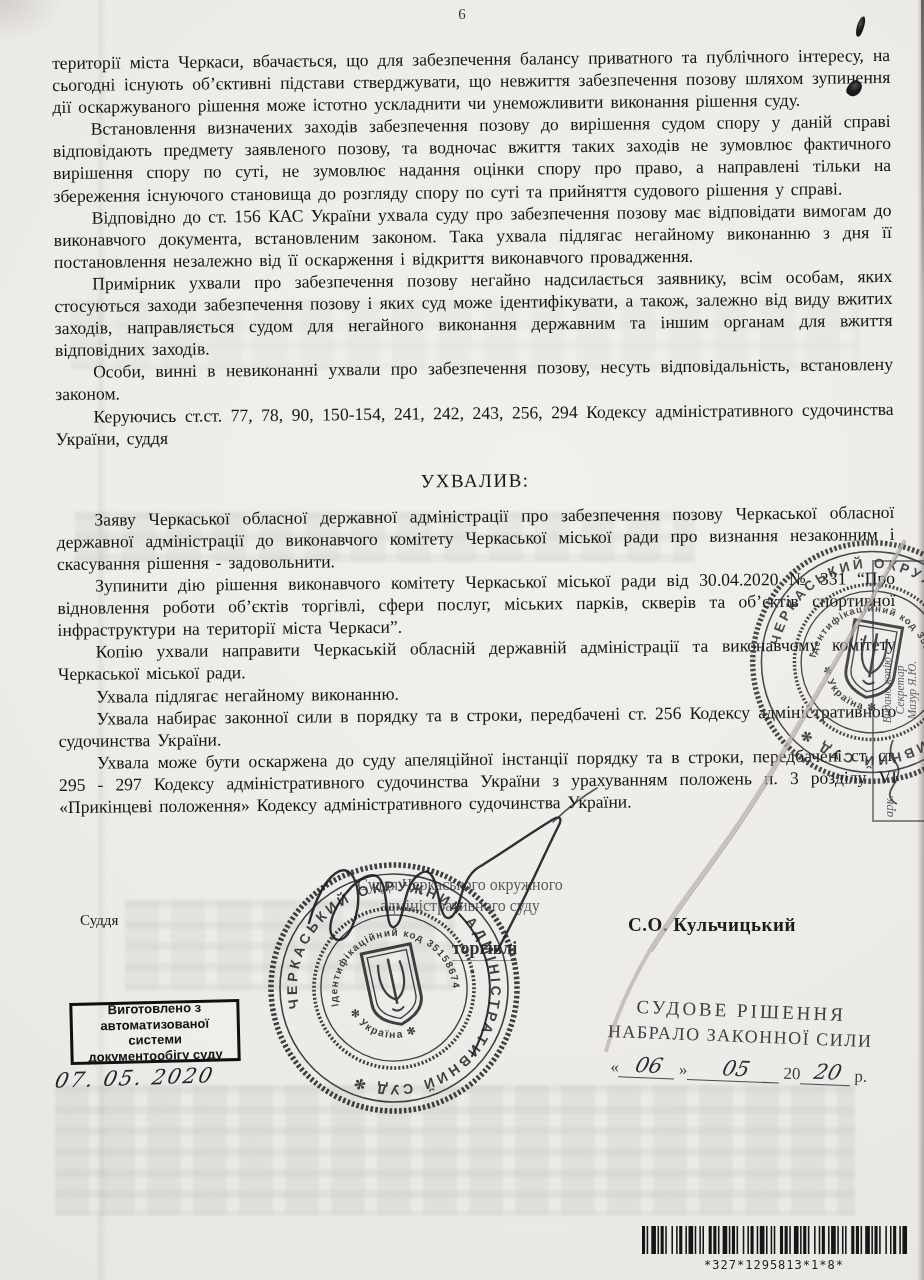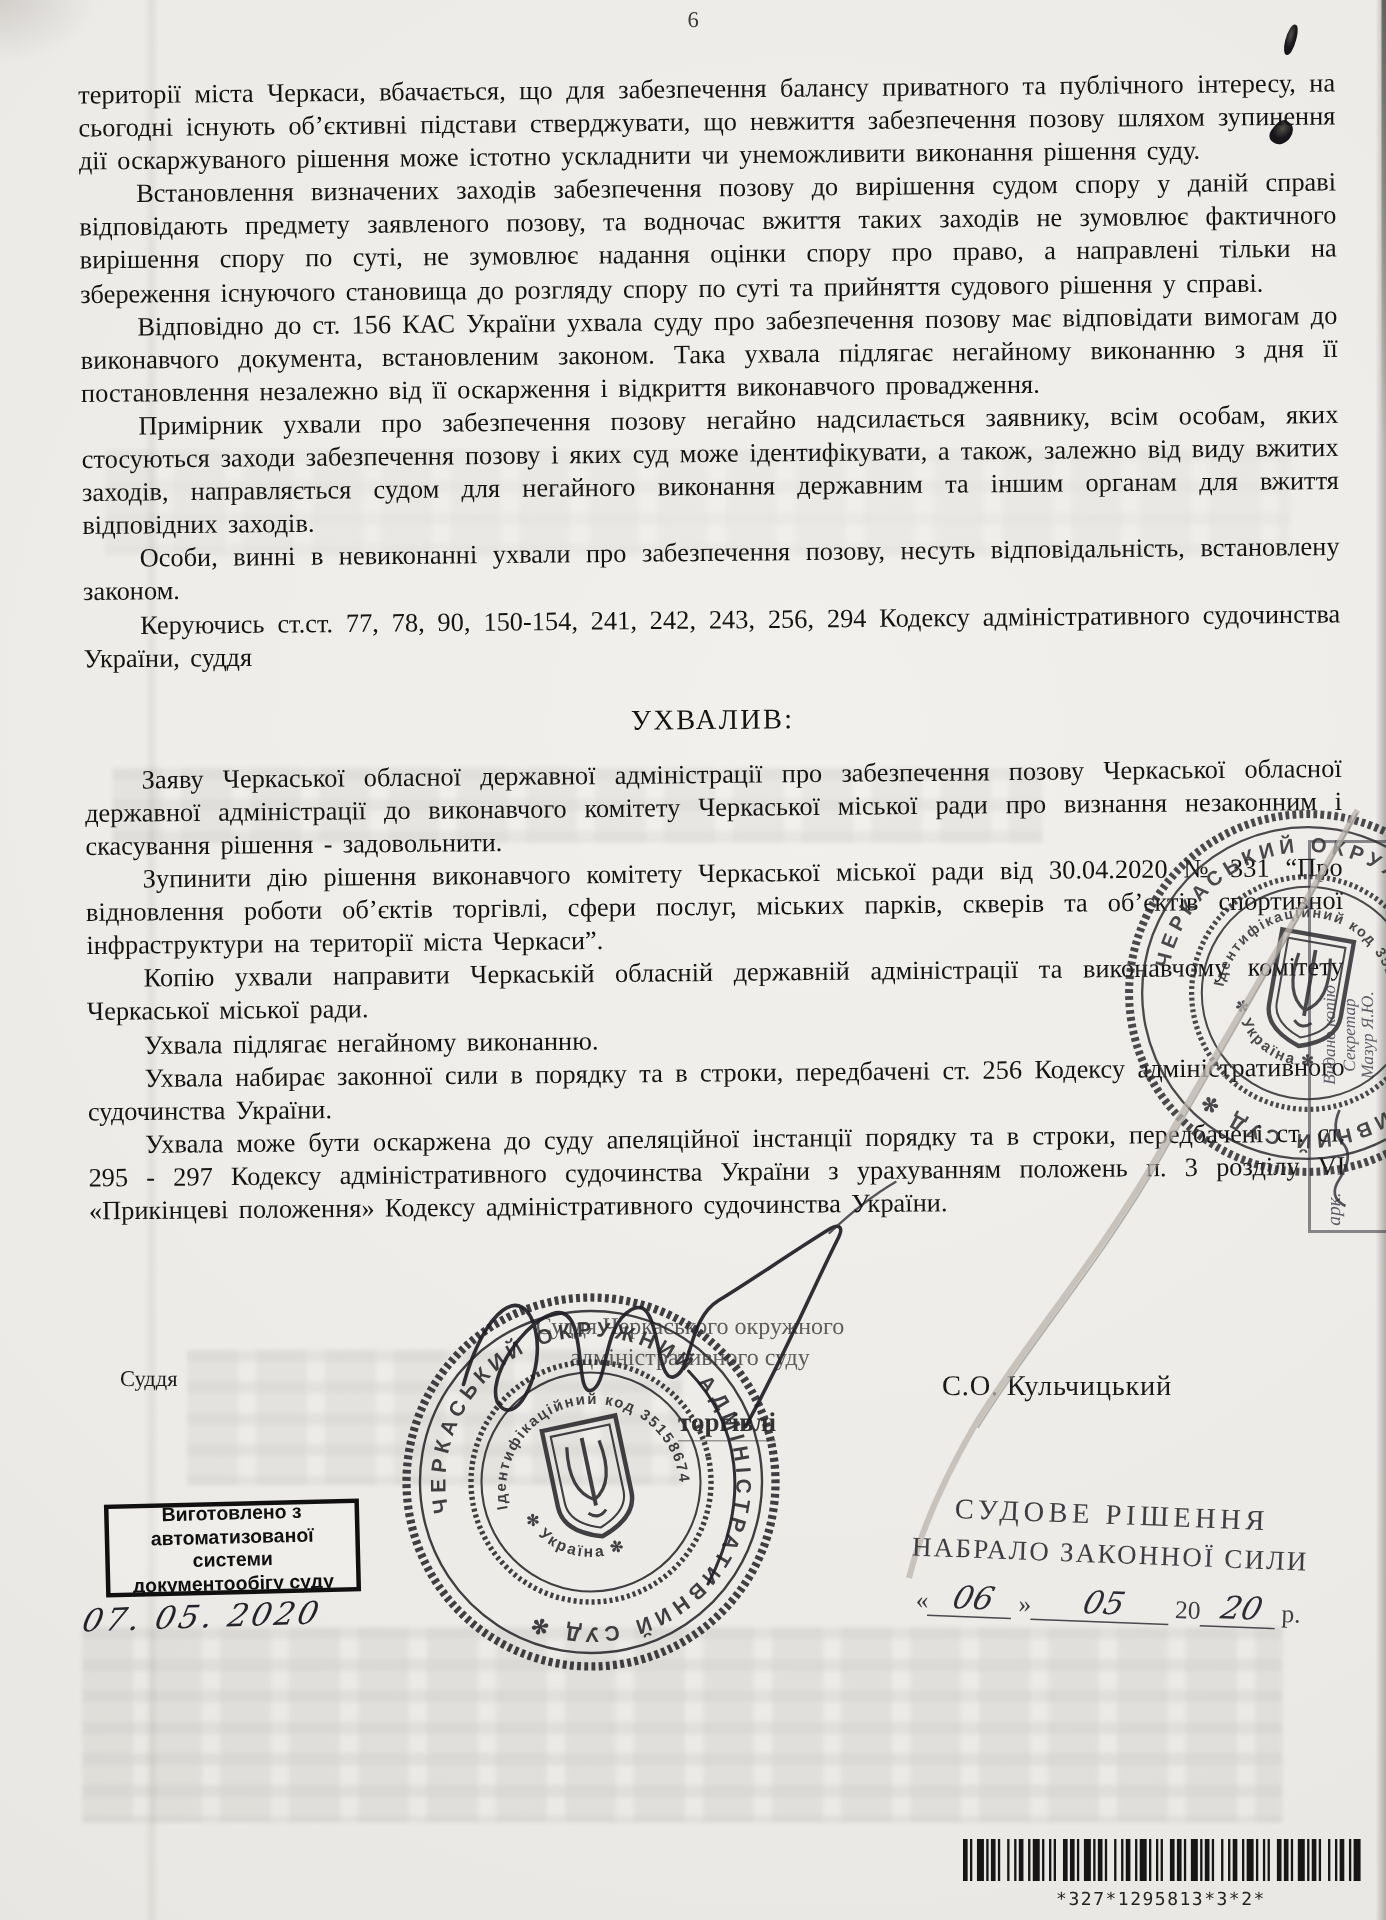--- a/index.html
+++ b/index.html
@@ -36,7 +36,7 @@
   }
 
   .sig-label{position:absolute;left:80px;top:912px;font-weight:normal;font-size:15px;}
-  .sig-name{position:absolute;left:628px;top:914px;font-weight:normal;font-size:19px;letter-spacing:.5px;}
+  .sig-name{position:absolute;left:628px;top:914px;font-weight:bold;font-size:19px;letter-spacing:.5px;}
   .sig-center{position:absolute;left:290px;width:340px;text-align:center;
     color:#5c5c5c;font-size:16px;}
   .sig-center.l1{top:876px;}

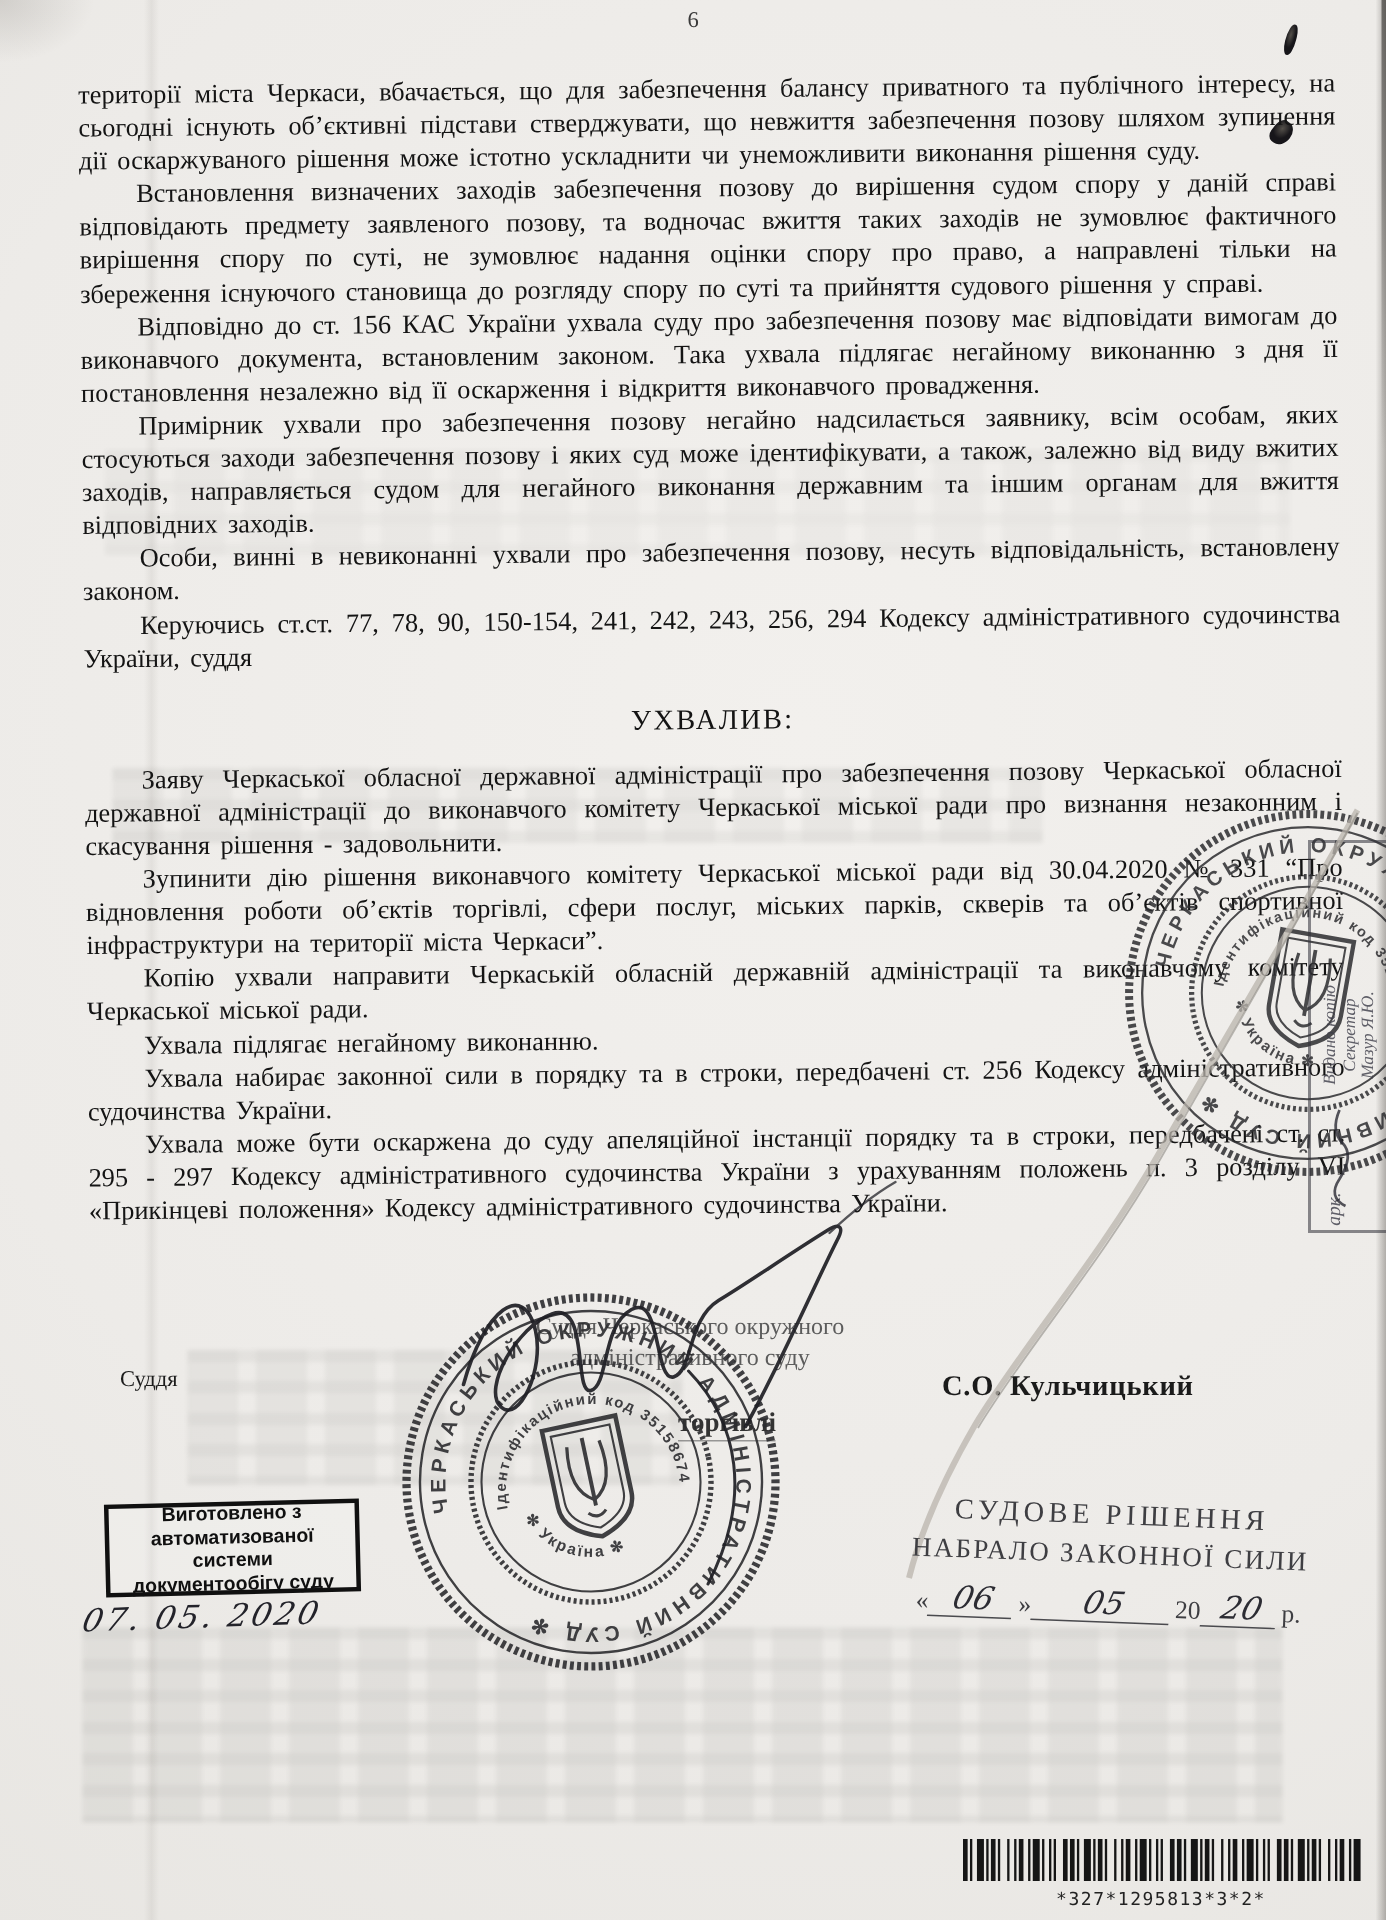--- a/index.html
+++ b/index.html
@@ -309,7 +309,7 @@
         <rect x="259.30" y="0" width="1.55" height="28" fill="#161616"></rect>
         <rect x="262.40" y="0" width="4.65" height="28" fill="#161616"></rect>
       </svg>
-    <div class="barcode-text">*327*1295813*3*2*</div>
+    <div class="barcode-text">*327*1295813*1*8*</div>
   </div>
 
 </div>

